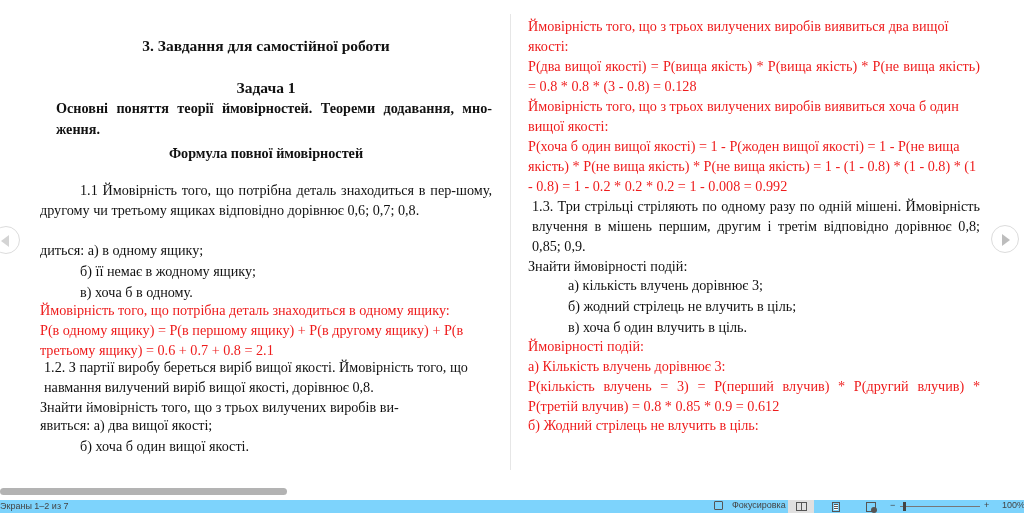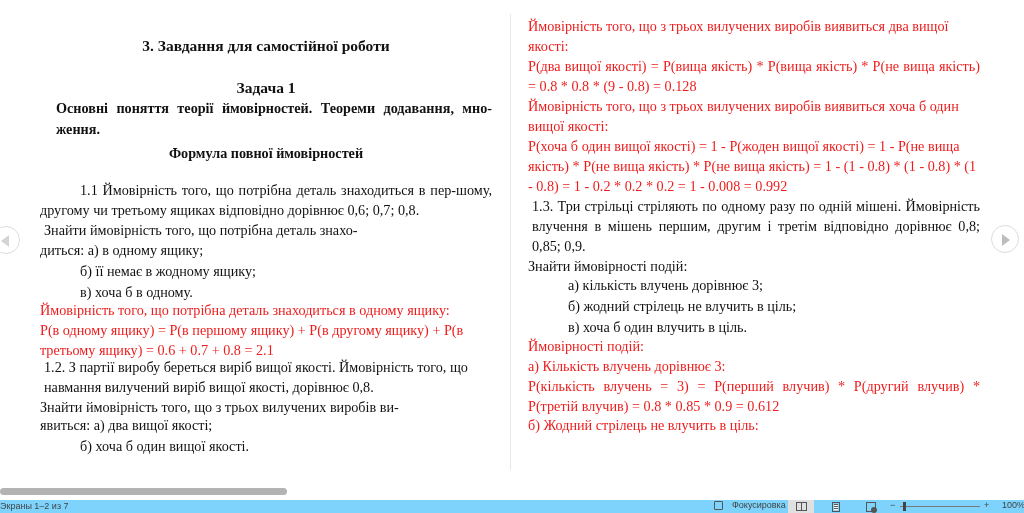--- a/index.html
+++ b/index.html
@@ -74,7 +74,7 @@
 
   <div class="page page-right">
     <div class="blk red" style="top:16px;">Ймовірність того, що з трьох вилучених виробів виявиться два вищої якості:</div>
-    <div class="blk red justify" style="top:56px;">P(два вищої якості) = P(вища якість) * P(вища якість) * P(не вища якість) = 0.8 * 0.8 * (9 - 0.8) = 0.128</div>
+    <div class="blk red justify" style="top:56px;">P(два вищої якості) = P(вища якість) * P(вища якість) * P(не вища якість) = 0.8 * 0.8 * (3 - 0.8) = 0.128</div>
     <div class="blk red" style="top:96px;">Ймовірність того, що з трьох вилучених виробів виявиться хоча б один вищої якості:</div>
     <div class="blk red" style="top:136px;">P(хоча б один вищої якості) = 1 - P(жоден вищої якості) = 1 - P(не вища якість) * P(не вища якість) * P(не вища якість) = 1 - (1 - 0.8) * (1 - 0.8) * (1 - 0.8) = 1 - 0.2 * 0.2 * 0.2 = 1 - 0.008 = 0.992</div>
 

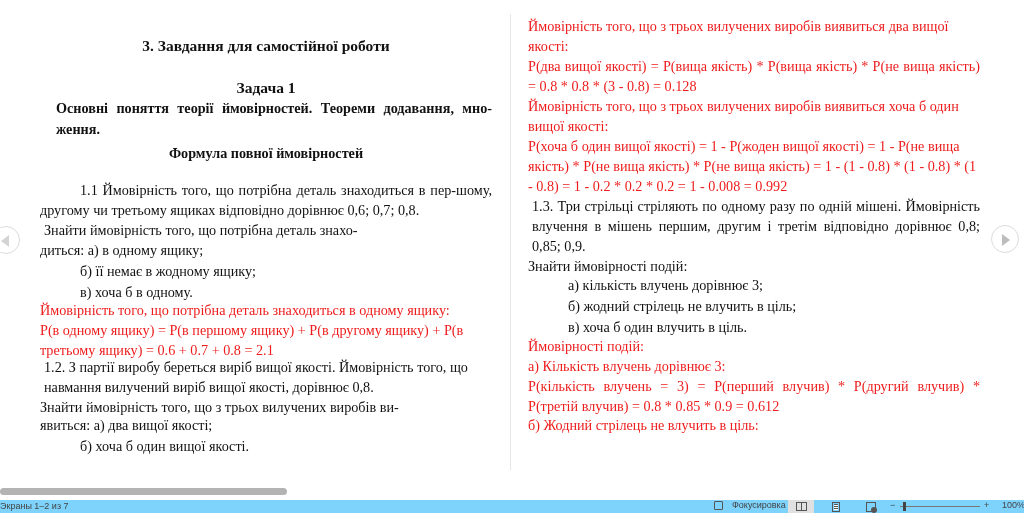--- a/index.html
+++ b/index.html
@@ -56,7 +56,6 @@
     <div class="h4">Формула повної ймовірностей</div>
 
     <div class="blk justify" style="top:180px; left:0; text-indent:40px;">1.1 Ймовірність того, що потрібна деталь знаходиться в пер-шому, другому чи третьому ящиках відповідно дорівнює 0,6; 0,7; 0,8.</div>
-    <div class="blk" style="top:220px; left:4px;">Знайти ймовірність того, що потрібна деталь знахо-</div>
     <div class="blk" style="top:240px;">диться:    а) в одному ящику;</div>
     <div class="blk ind" style="top:261px;">б) її немає в жодному ящику;</div>
     <div class="blk ind" style="top:282px;">в) хоча б в одному.</div>

